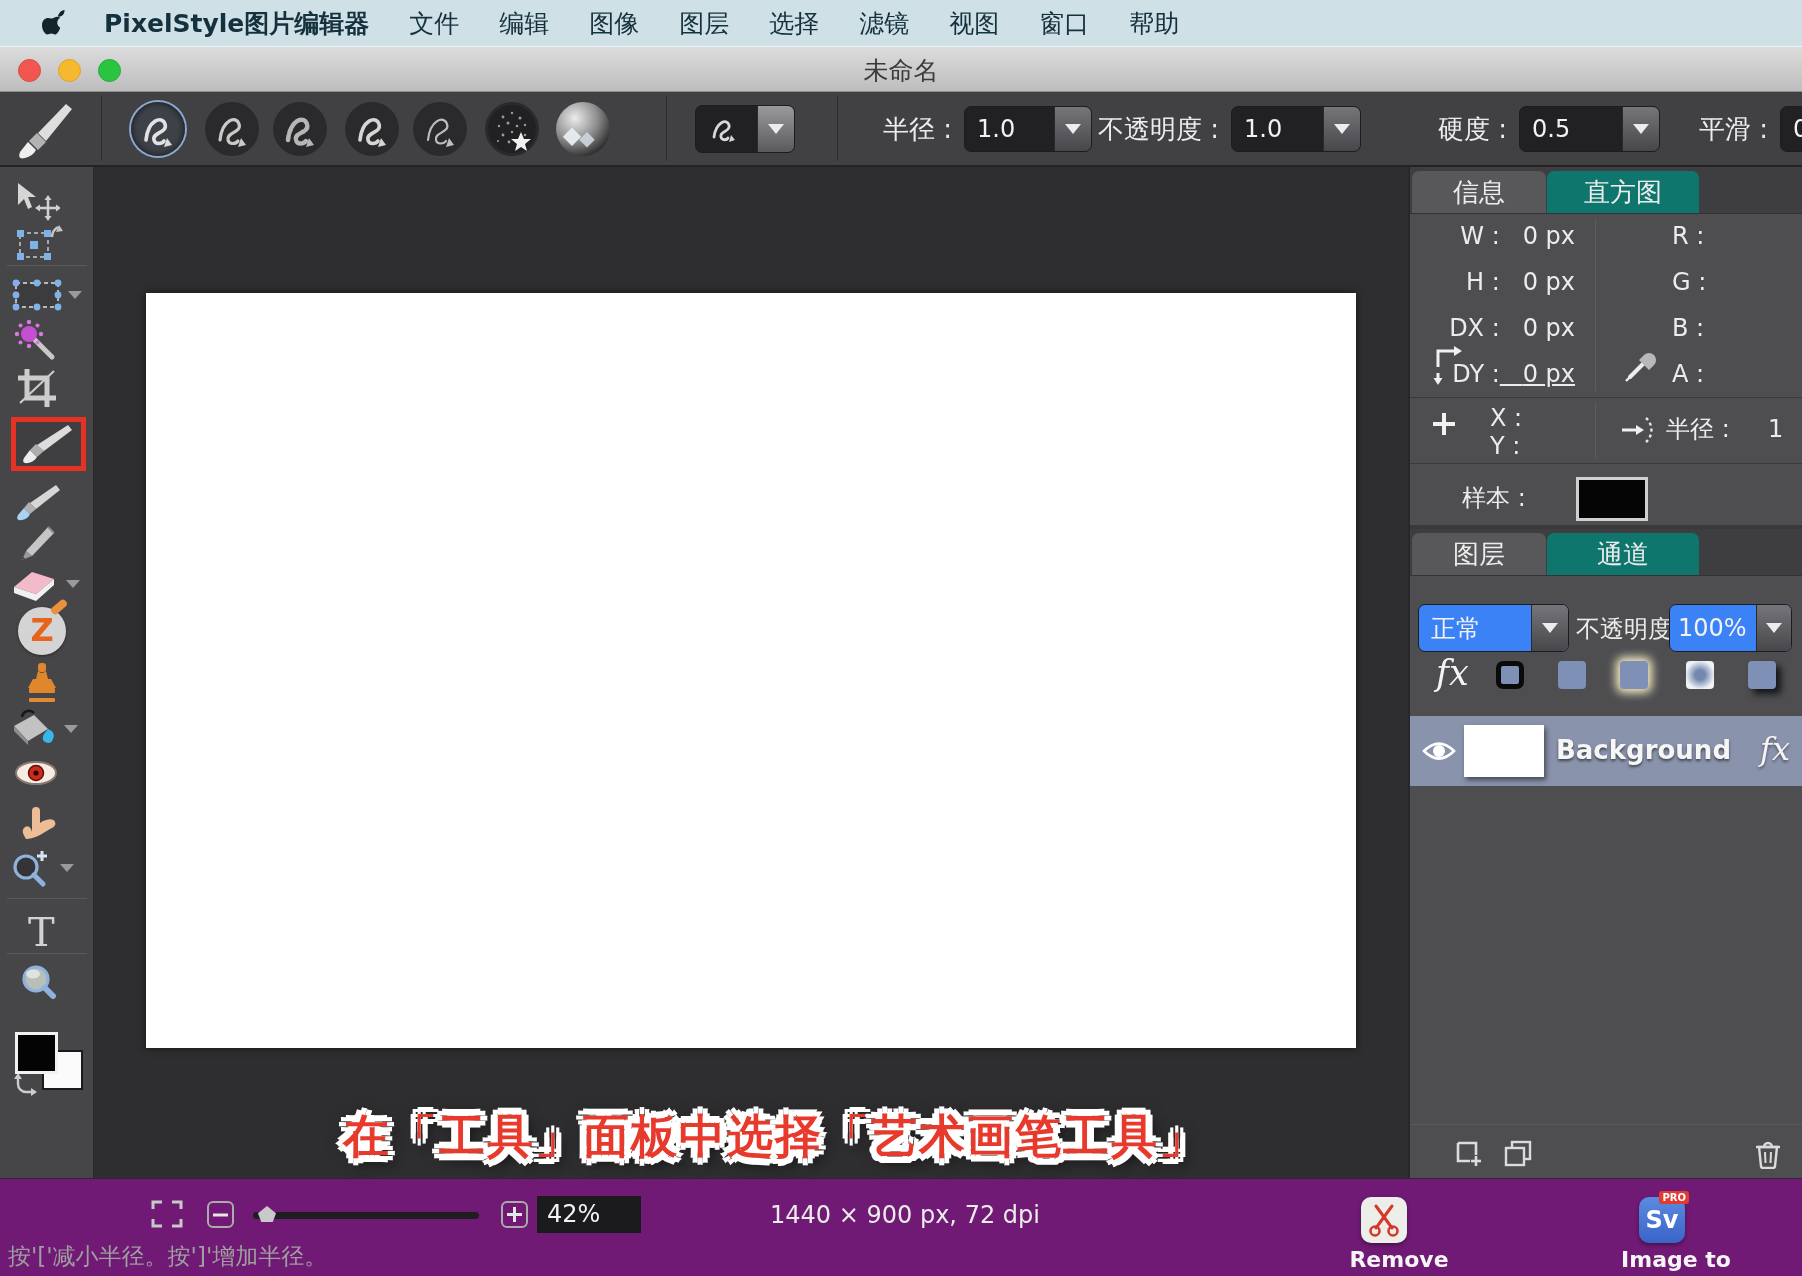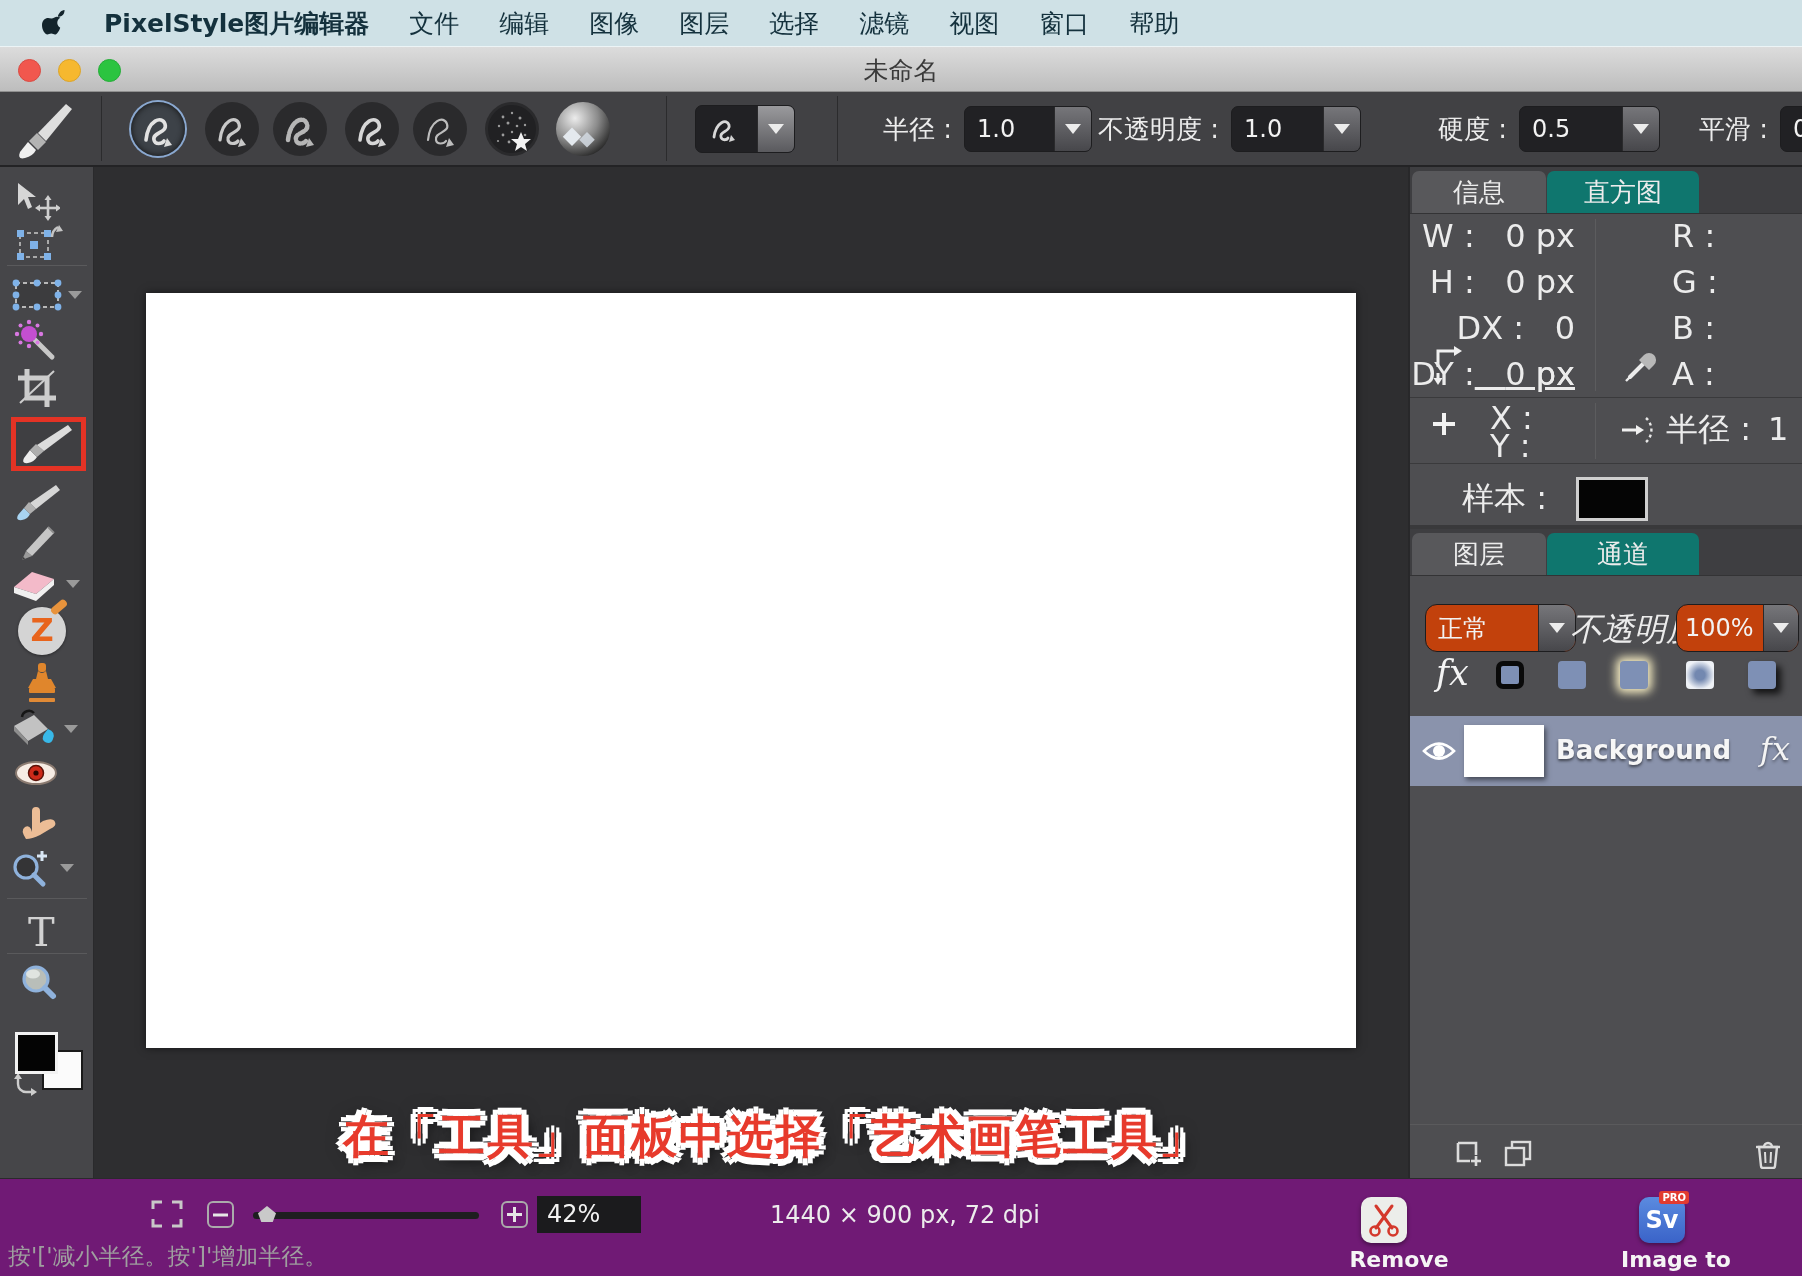--- a/index.html
+++ b/index.html
@@ -89,7 +89,7 @@
   .tab.off{background:#0f766e;}
   .igrid{position:absolute;left:0;top:46px;width:394px;height:184px;}
   .igrid .vline{position:absolute;left:185px;top:6px;width:1px;height:172px;background:#5c5c5e;}
-  .irow{position:absolute;height:46px;line-height:46px;font-size:32px;}
+  .irow{position:absolute;height:46px;line-height:46px;font-size:24px;}
   .irow .lbl{display:inline-block;text-align:right;}
   .sect-b{position:absolute;left:0;width:394px;height:1px;background:#3a3a3c;}
   .xysec .vline2{position:absolute;left:185px;top:236px;width:1px;height:56px;background:#5c5c5e;}

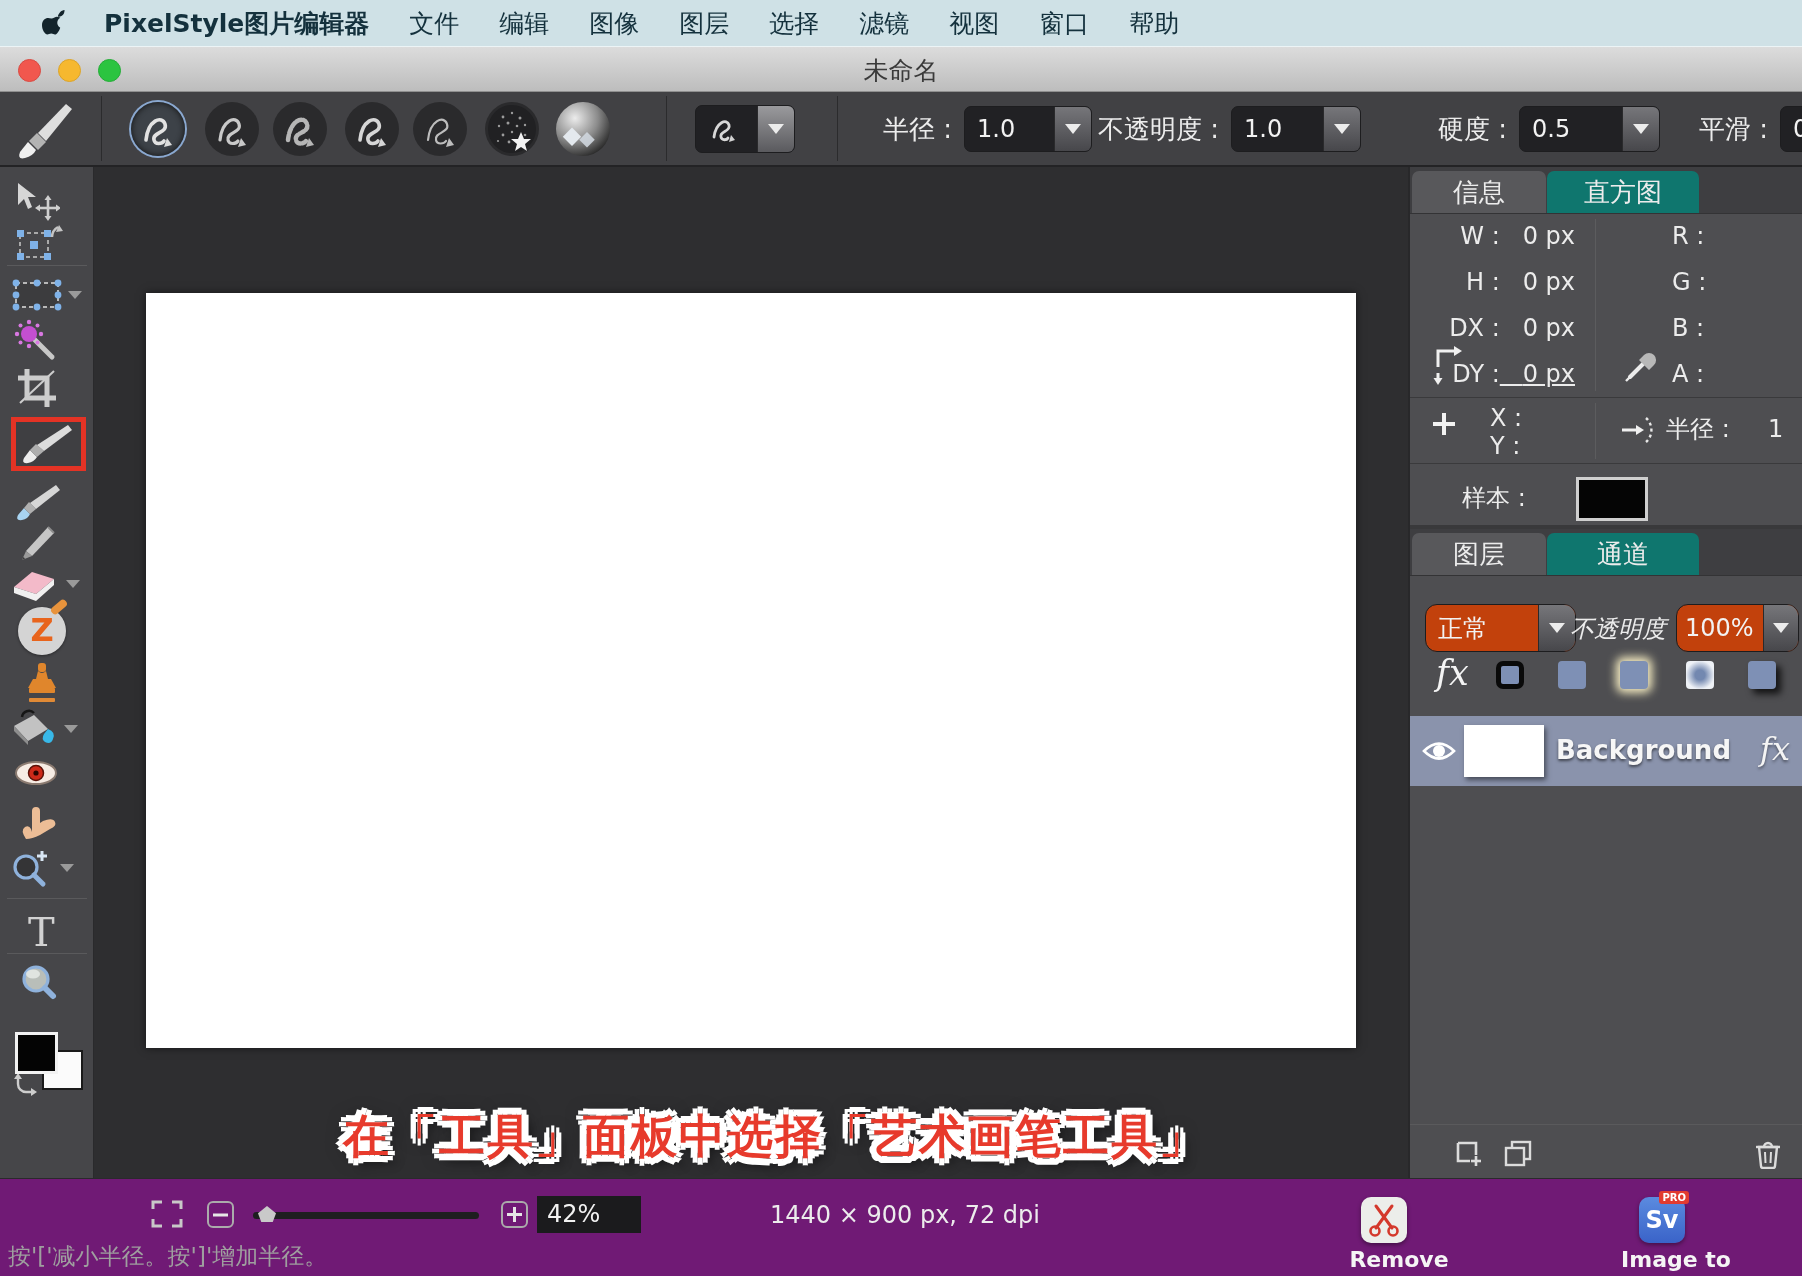--- a/index.html
+++ b/index.html
@@ -95,8 +95,8 @@
   .xysec .vline2{position:absolute;left:185px;top:236px;width:1px;height:56px;background:#5c5c5e;}
   .swatchbox{position:absolute;left:166px;top:310px;width:72px;height:44px;background:#050505;
     border:3px solid #cfcfcf;box-sizing:border-box;}
-  .dd2{position:absolute;display:flex;border-radius:12px;overflow:hidden;height:48px;
-    border:1px solid #1d1d1f;box-sizing:border-box;background:#c2410c;margin-left:7px;}
+  .dd2{position:absolute;display:flex;border-radius:7px;overflow:hidden;height:48px;
+    border:1px solid #1d1d1f;box-sizing:border-box;background:#3b82f6;}
   .fxlabel{font-family:"DejaVu Serif","Liberation Serif",serif;font-style:italic;
     color:#f4f4f4;font-size:35px;}
   .fxs{position:absolute;top:494px;width:28px;height:28px;background:#7e90b5;border-radius:4px;}

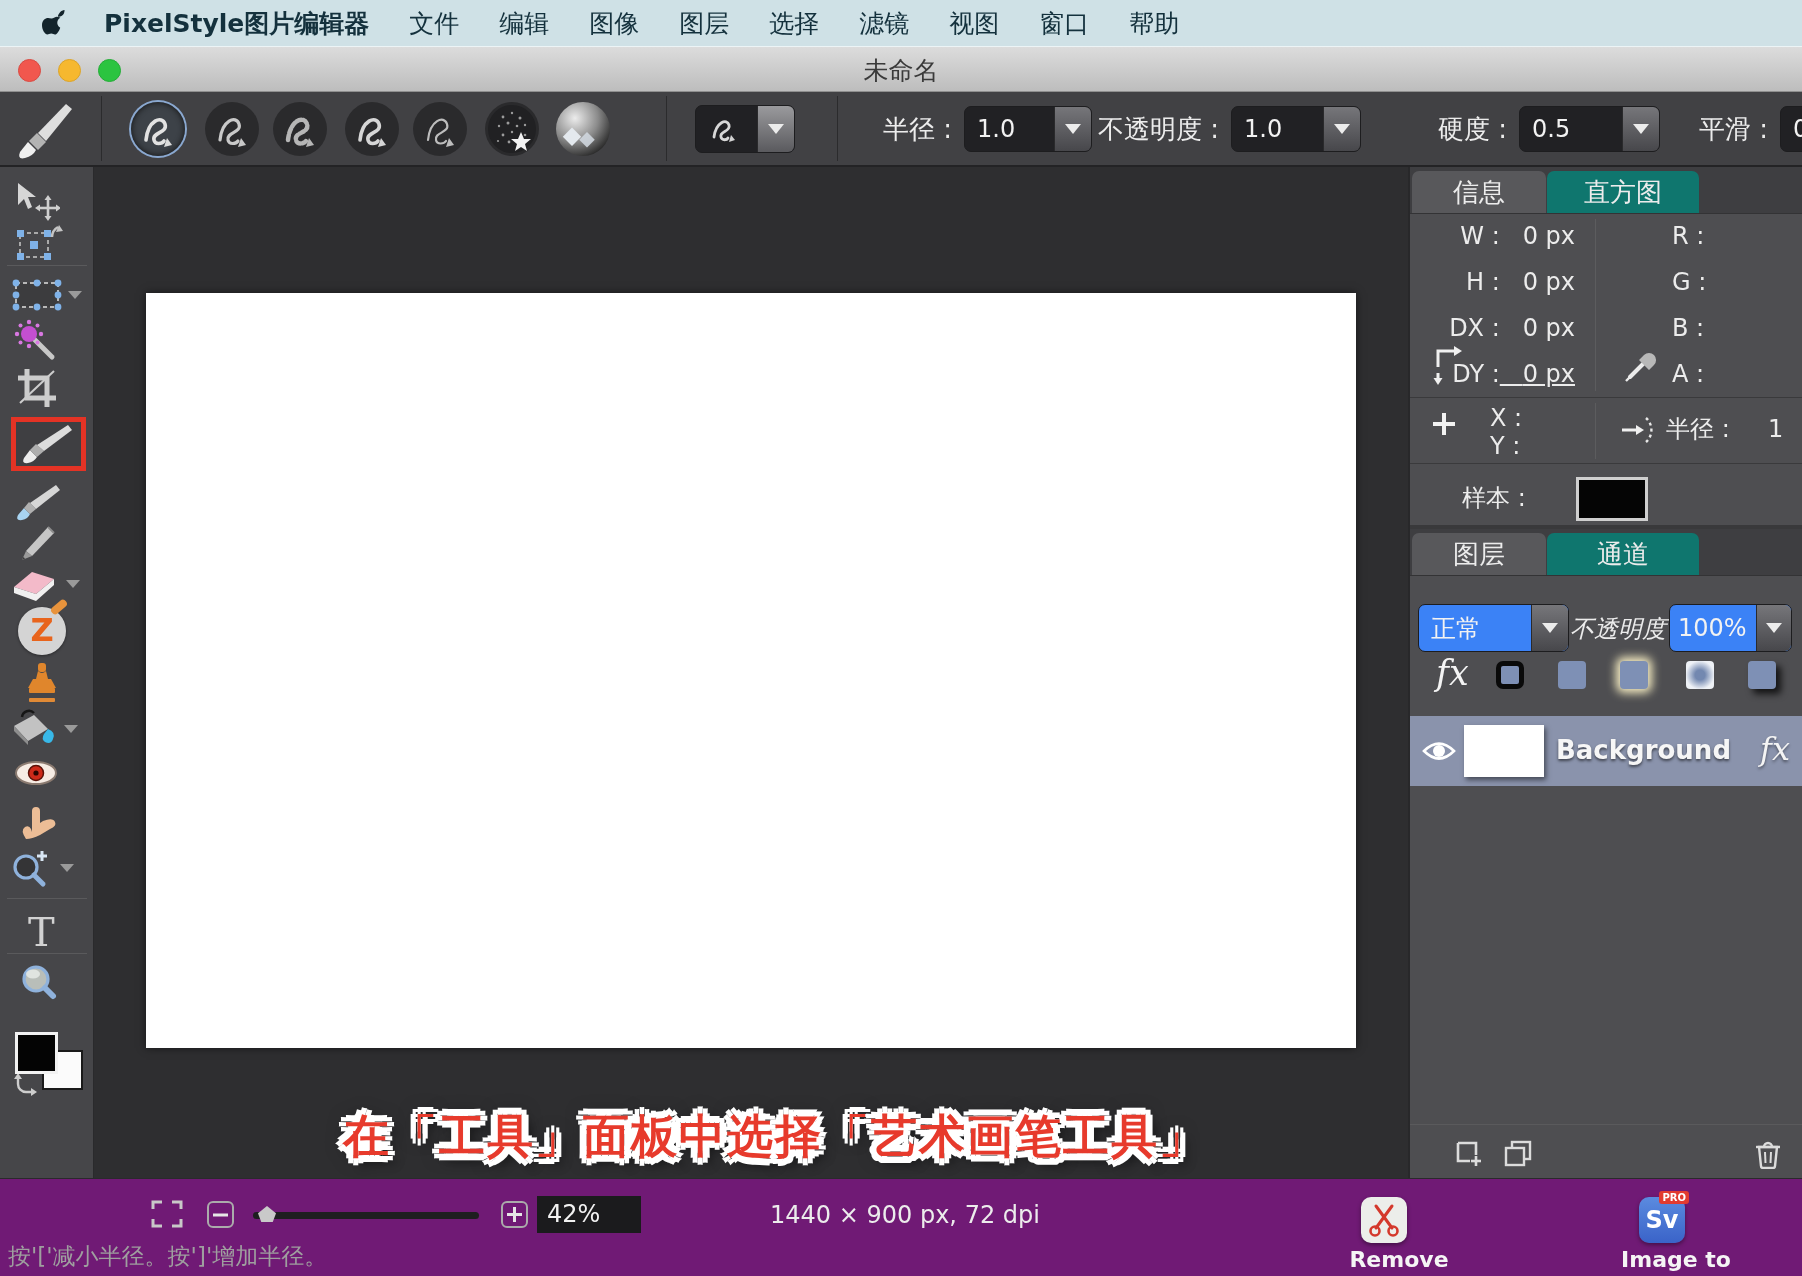--- a/index.html
+++ b/index.html
@@ -539,7 +539,7 @@
         <div class="tri"></div>
         </div>
     </div>
-    <div class="irow" style="left:160px;top:438px;height:48px;line-height:48px;font-style:italic;">不透明度</div>
+    <div class="irow" style="left:166px;top:438px;height:48px;line-height:48px;">不透明度</div>
     <div class="dd2" style="left:259px;top:437px;width:123px;">
       <div class="val" style="flex:1;color:#f2f2f2;font-size:24px;display:flex;align-items:center;padding-left:8px;">100%</div>
       <div class="btn" style="width:34px;background:linear-gradient(#76767a,#47474b);border-left:1px solid #2a2a2c;display:flex;align-items:center;justify-content:center;">

